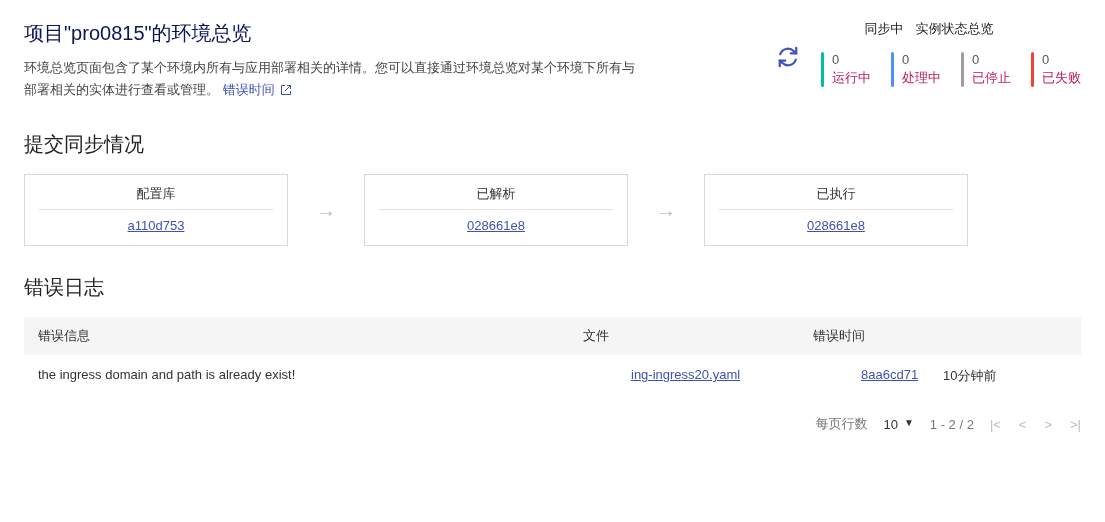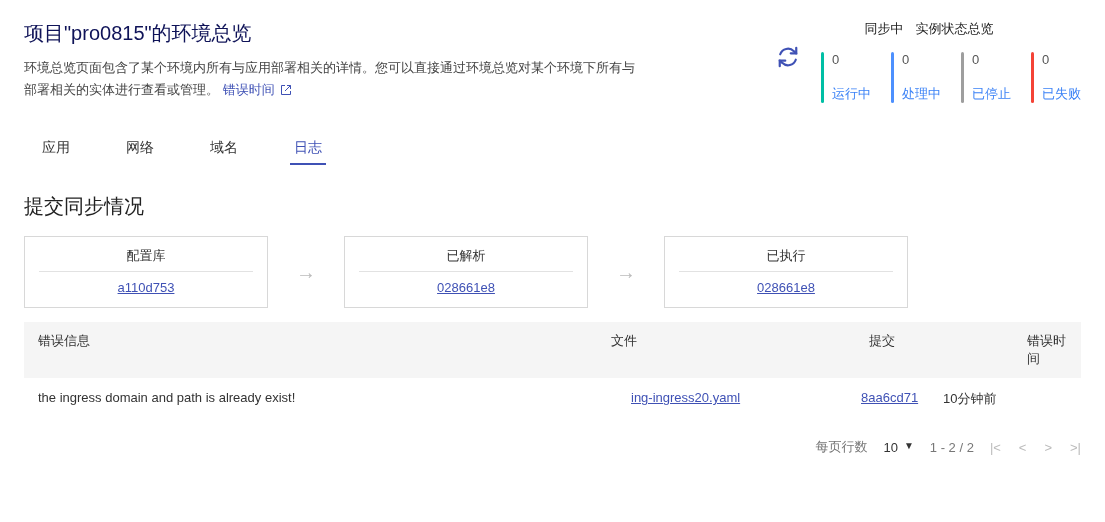--- a/index.html
+++ b/index.html
@@ -32,7 +32,7 @@
   .bar-r { background: #f44336; }
   .count-text { display: flex; flex-direction: column; }
   .count-num { color: #555; font-size: 13px; }
-  .count-lab { color: #3b82f6; font-size: 13px; margin-top: 18px; }
+  .count-lab { color: #be185d; font-size: 13px; margin-top: 2px; }
 
   .tabs { display: flex; gap: 48px; margin-top: 30px; border-bottom: 0; padding-left: 14px; }
   .tab { font-size: 14px; color: #333; padding: 6px 4px; cursor: pointer; }

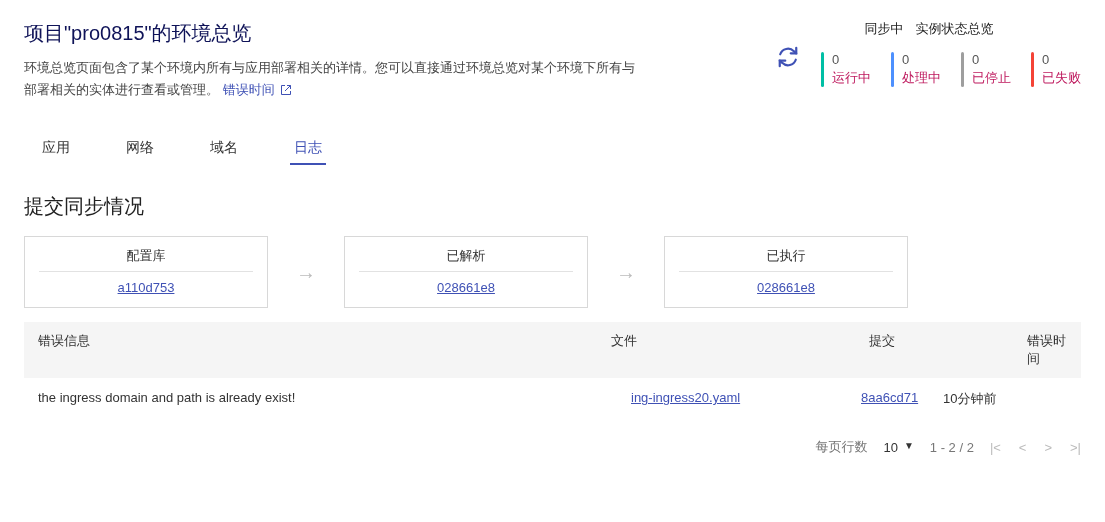--- a/index.html
+++ b/index.html
@@ -147,12 +147,6 @@
     </div>
   </div>
 
-  <div class="tabs">
-    <div class="tab">应用</div>
-    <div class="tab">网络</div>
-    <div class="tab">域名</div>
-    <div class="tab active">日志</div>
-  </div>
 
   <div class="section-title">提交同步情况</div>
 

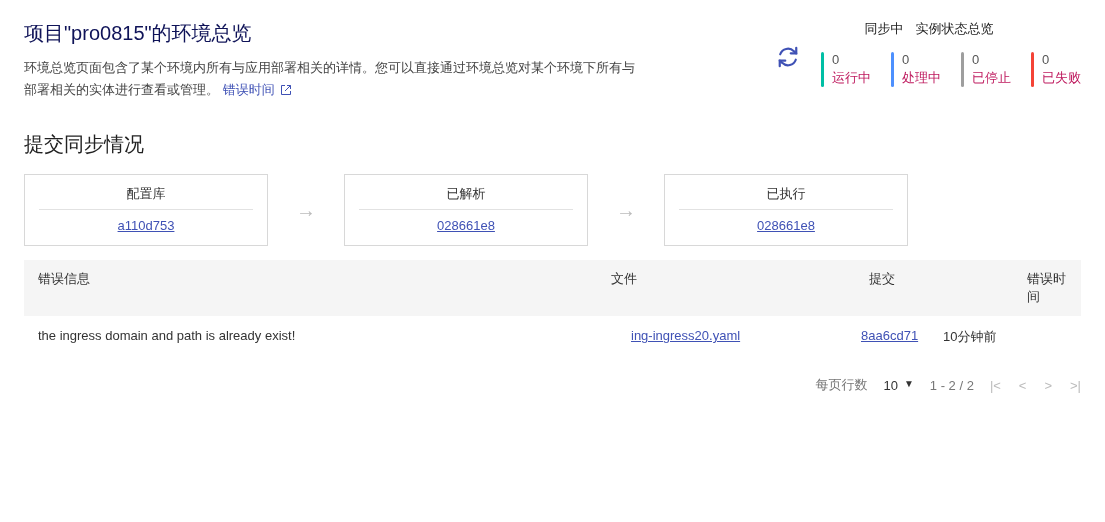--- a/index.html
+++ b/index.html
@@ -43,7 +43,7 @@
   .flow { display: flex; align-items: center; gap: 28px; margin-bottom: 14px; }
   .card {
     border: 1px solid #d8d8d8;
-    width: 244px;
+    width: 264px;
     text-align: center;
     padding: 10px 0 12px 0;
   }

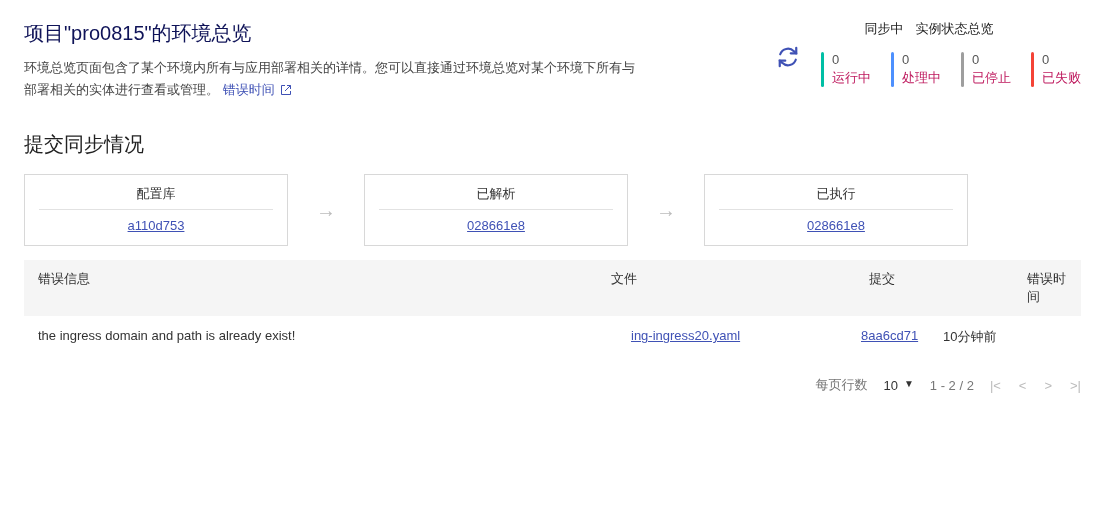--- a/index.html
+++ b/index.html
@@ -167,6 +167,7 @@
     </div>
   </div>
 
+  <div class="section-title">错误日志</div>
 
   <div class="table">
     <div class="thead">

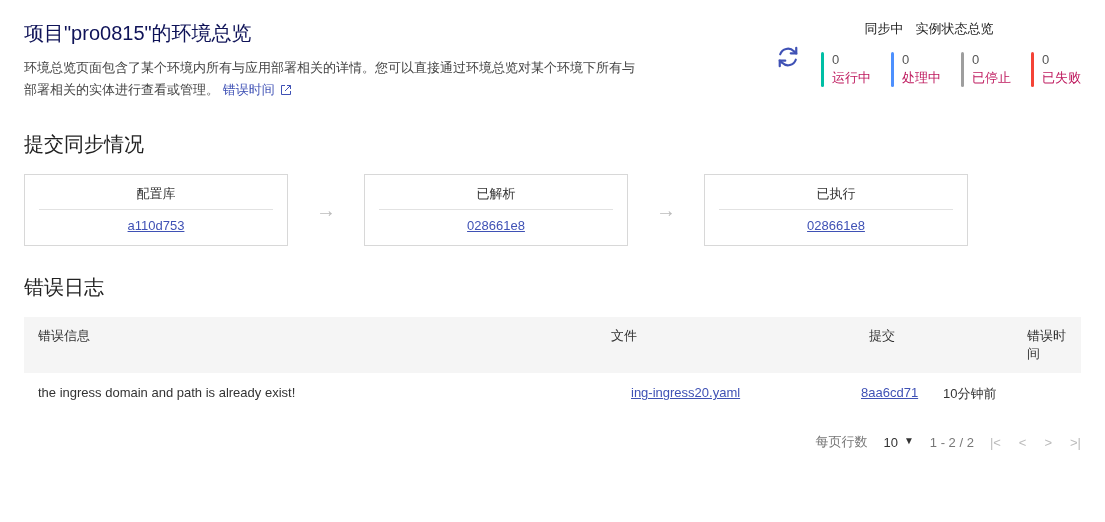--- a/index.html
+++ b/index.html
@@ -52,7 +52,7 @@
   .arrow { color: #bbb; font-size: 20px; }
 
   .table { width: 100%; }
-  .thead { display: flex; background: #f5f5f5; color: #333; font-size: 13px; padding: 10px 14px; gap: 28px; }
+  .thead { display: flex; background: #f5f5f5; color: #333; font-size: 13px; padding: 10px 14px; }
   .trow { display: flex; padding: 12px 14px; font-size: 13px; color: #333; }
   .c-msg { flex: 0 0 545px; }
   .c-file { flex: 0 0 230px; }

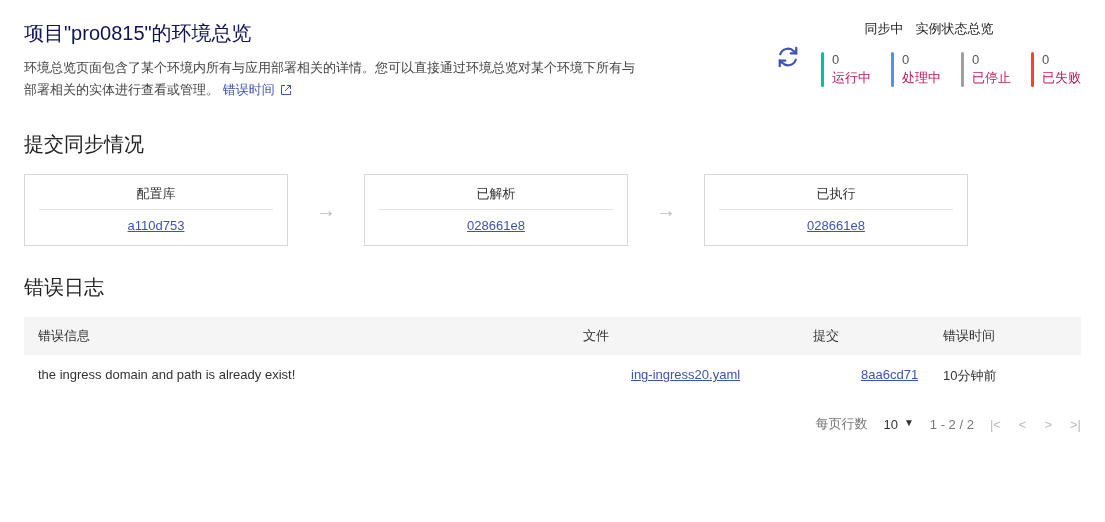--- a/index.html
+++ b/index.html
@@ -173,7 +173,6 @@
     <div class="thead">
       <div class="c-msg">错误信息</div>
       <div class="c-file">文件</div>
-      <div class="c-commit">提交</div>
       <div class="c-time">错误时间</div>
     </div>
     <div class="trow">

